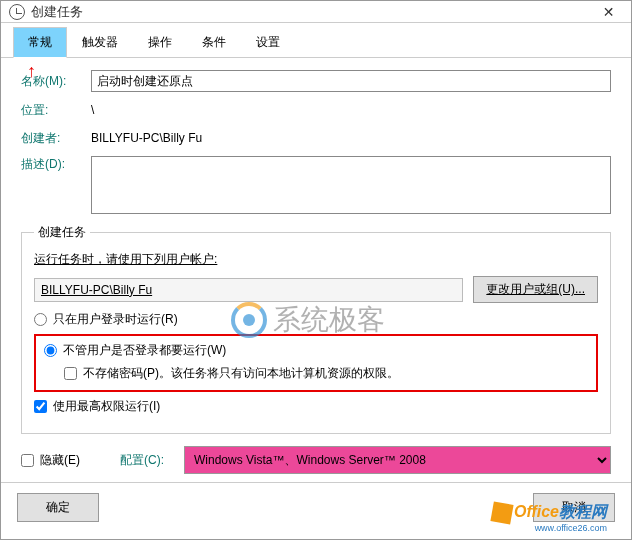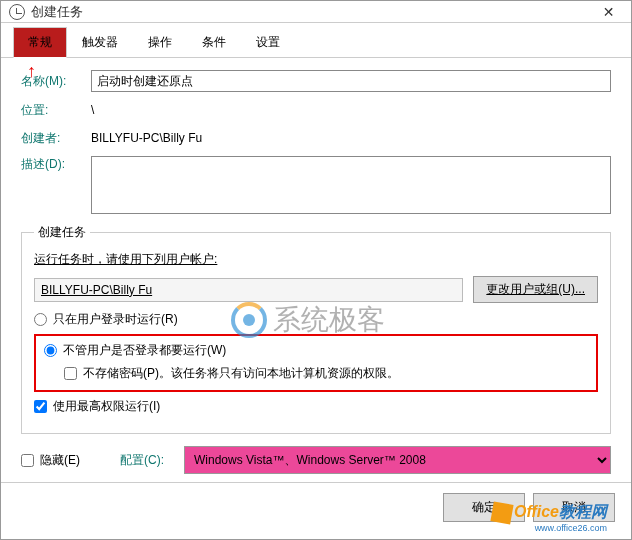--- a/index.html
+++ b/index.html
@@ -64,7 +64,7 @@
   border: 1px solid #ccc;
   border-bottom: 1px solid #fff;
   margin-bottom: -1px;
-  background: #b91c1c;
+  background: #7dd3fc;
 }
 .arrow-up {
   position: absolute;

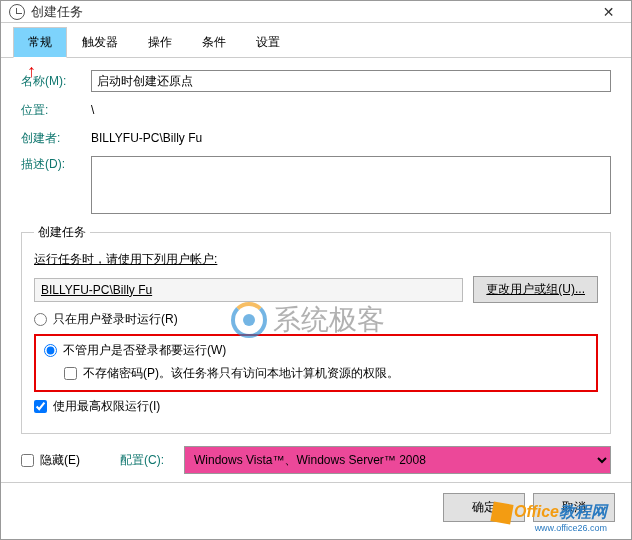--- a/index.html
+++ b/index.html
@@ -156,7 +156,7 @@
   border-top: 1px solid #ccc;
   padding: 10px 16px;
   display: flex;
-  justify-content: flex-end;
+  justify-content: space-between;
   gap: 8px;
 }
 .footer .btn { padding: 5px 28px; }

